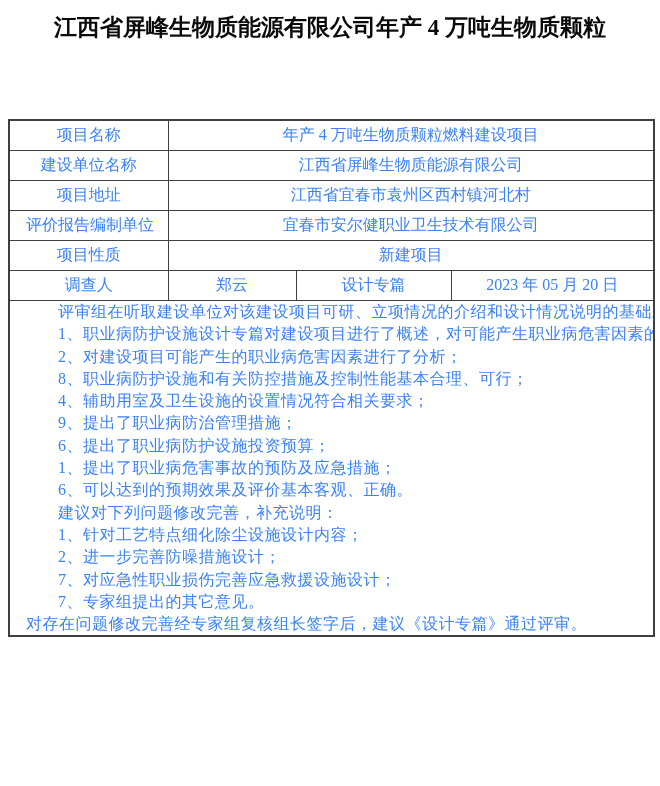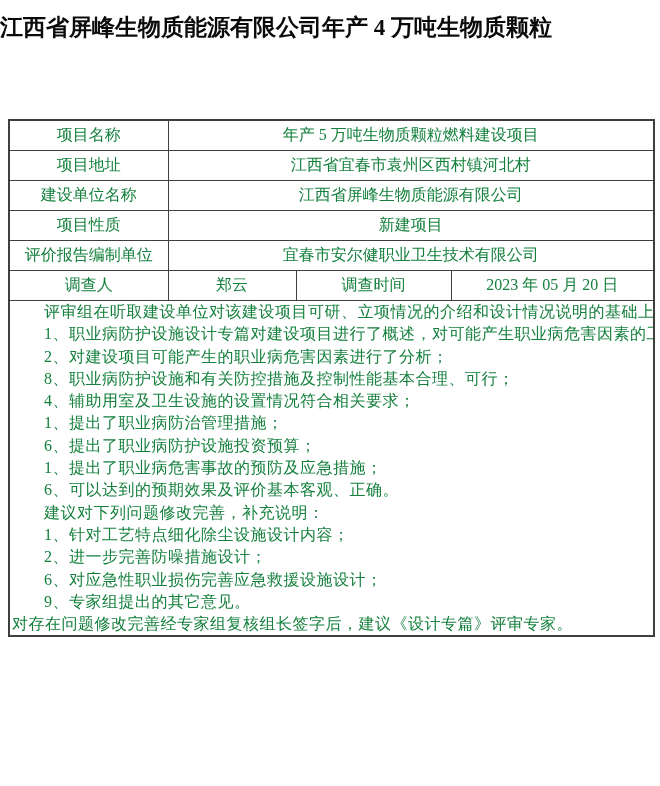--- a/index.html
+++ b/index.html
@@ -21,7 +21,7 @@
     top: 9px;
     left: 0;
     width: 660px;
-    text-align: left;
+    text-align: center;
     font-weight: bold;
     font-size: 23px;
     line-height: 38px;

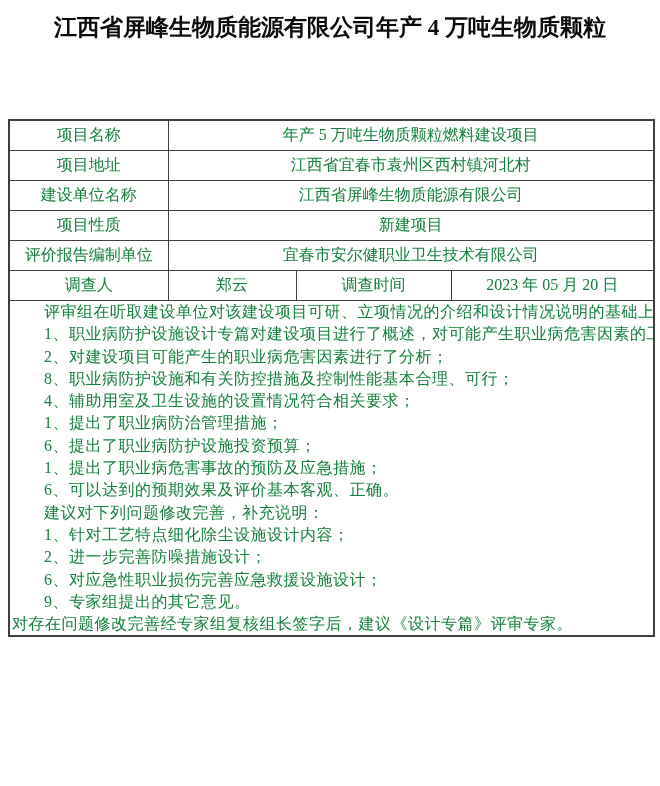--- a/index.html
+++ b/index.html
@@ -39,11 +39,11 @@
   table.info-table td {
     border: 1px solid #3f3f3f;
     font-size: 16px;
-    color: #15803d;
+    color: #3b82f6;
     text-align: center;
     vertical-align: middle;
     height: 29px;
-    padding: 0 2px;
+    padding: 0 16px;
     overflow: hidden;
     white-space: nowrap;
     margin-left: 28px;

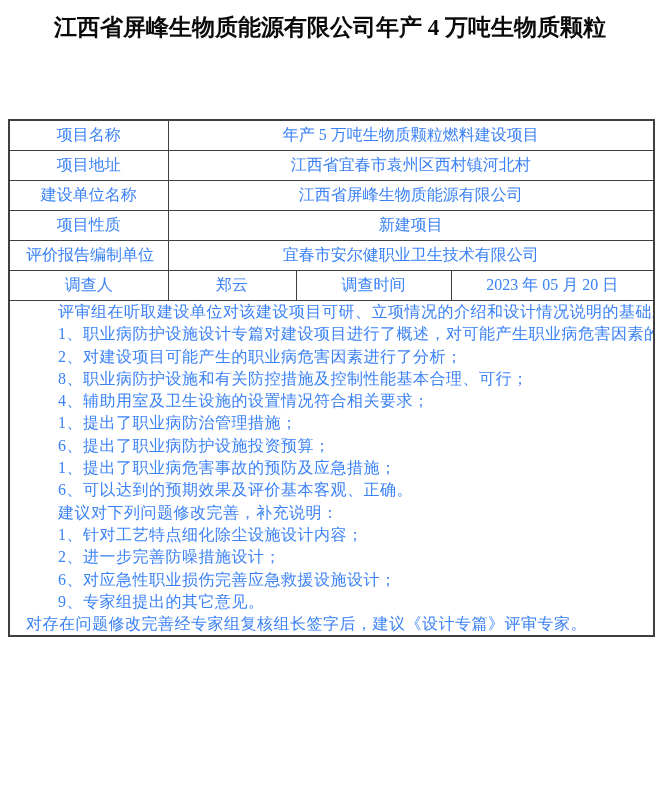--- a/index.html
+++ b/index.html
@@ -84,7 +84,7 @@
     <tbody>
       <tr>
         <td>项目名称</td>
-        <td colspan="3">年产 5 万吨生物质颗粒燃料建设项目</td>
+        <td colspan="3">年产 4 万吨生物质颗粒燃料建设项目</td>
       </tr>
       <tr>
         <td>项目地址</td>

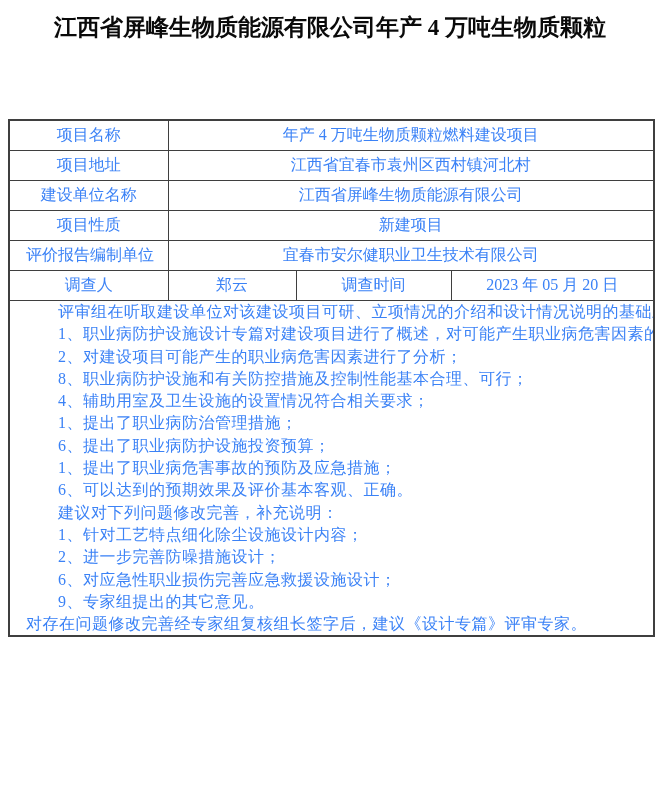--- a/index.html
+++ b/index.html
@@ -87,12 +87,12 @@
         <td colspan="3">年产 4 万吨生物质颗粒燃料建设项目</td>
       </tr>
       <tr>
+        <td>建设单位名称</td>
+        <td colspan="3">江西省屏峰生物质能源有限公司</td>
+      </tr>
+      <tr>
         <td>项目地址</td>
         <td colspan="3">江西省宜春市袁州区西村镇河北村</td>
-      </tr>
-      <tr>
-        <td>建设单位名称</td>
-        <td colspan="3">江西省屏峰生物质能源有限公司</td>
       </tr>
       <tr>
         <td>项目性质</td>

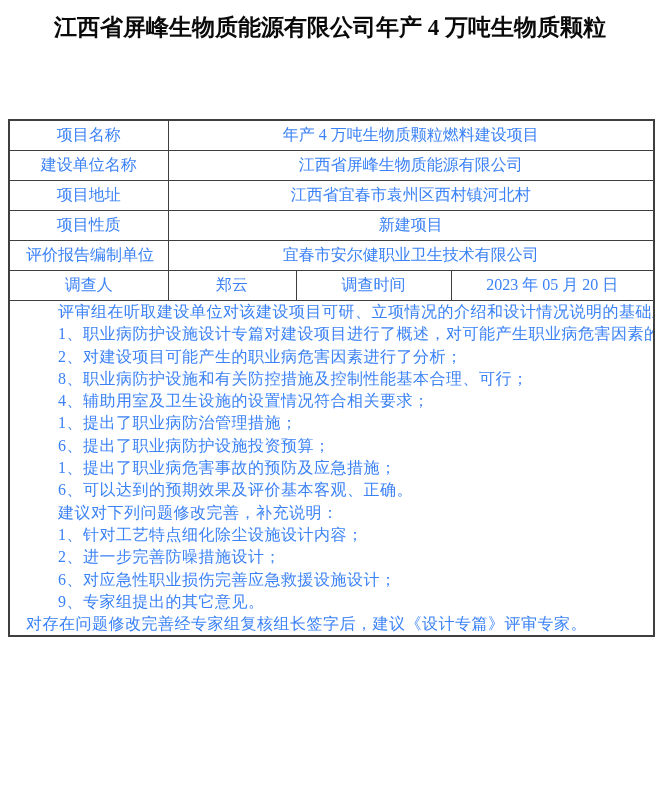--- a/index.html
+++ b/index.html
@@ -95,12 +95,12 @@
         <td colspan="3">江西省宜春市袁州区西村镇河北村</td>
       </tr>
       <tr>
+        <td>评价报告编制单位</td>
+        <td colspan="3">宜春市安尔健职业卫生技术有限公司</td>
+      </tr>
+      <tr>
         <td>项目性质</td>
         <td colspan="3">新建项目</td>
-      </tr>
-      <tr>
-        <td>评价报告编制单位</td>
-        <td colspan="3">宜春市安尔健职业卫生技术有限公司</td>
       </tr>
       <tr>
         <td>调查人</td>

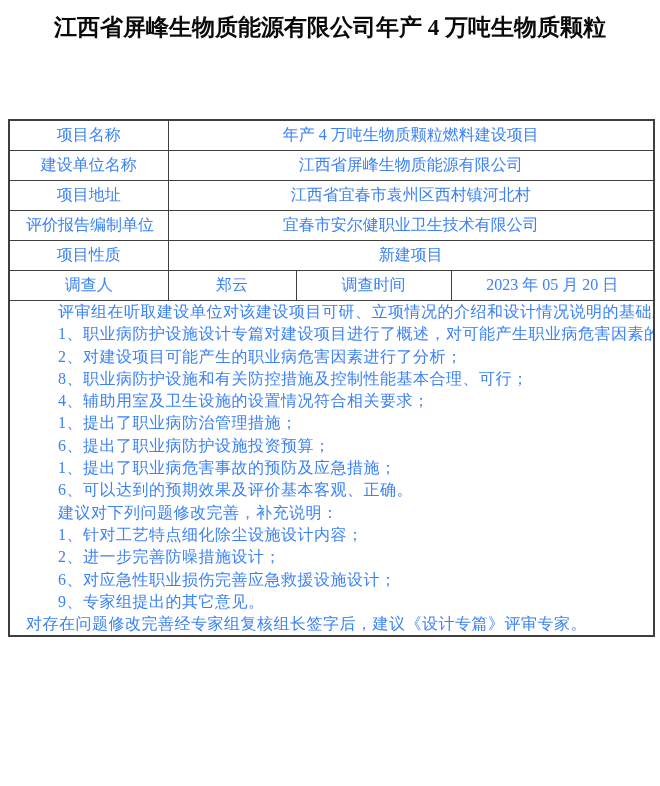--- a/index.html
+++ b/index.html
@@ -105,7 +105,7 @@
       <tr>
         <td>调查人</td>
         <td>郑云</td>
-        <td>调查时间</td>
+        <td>设计专篇</td>
         <td>2023 年 05 月 20 日</td>
       </tr>
       <tr>

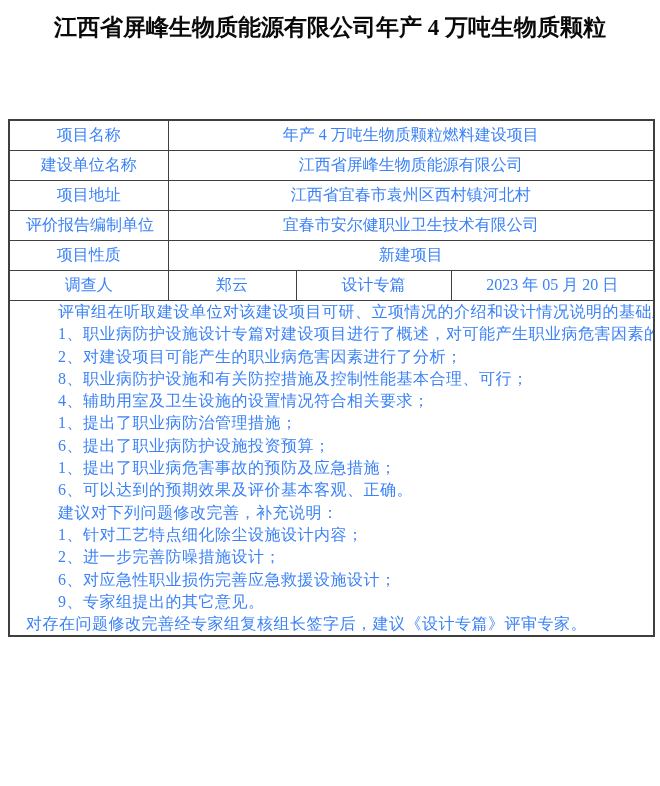--- a/index.html
+++ b/index.html
@@ -115,7 +115,7 @@
           <p>2、对建设项目可能产生的职业病危害因素进行了分析；</p>
           <p>8、职业病防护设施和有关防控措施及控制性能基本合理、可行；</p>
           <p>4、辅助用室及卫生设施的设置情况符合相关要求；</p>
-          <p>1、提出了职业病防治管理措施；</p>
+          <p>9、提出了职业病防治管理措施；</p>
           <p>6、提出了职业病防护设施投资预算；</p>
           <p>1、提出了职业病危害事故的预防及应急措施；</p>
           <p>6、可以达到的预期效果及评价基本客观、正确。</p>

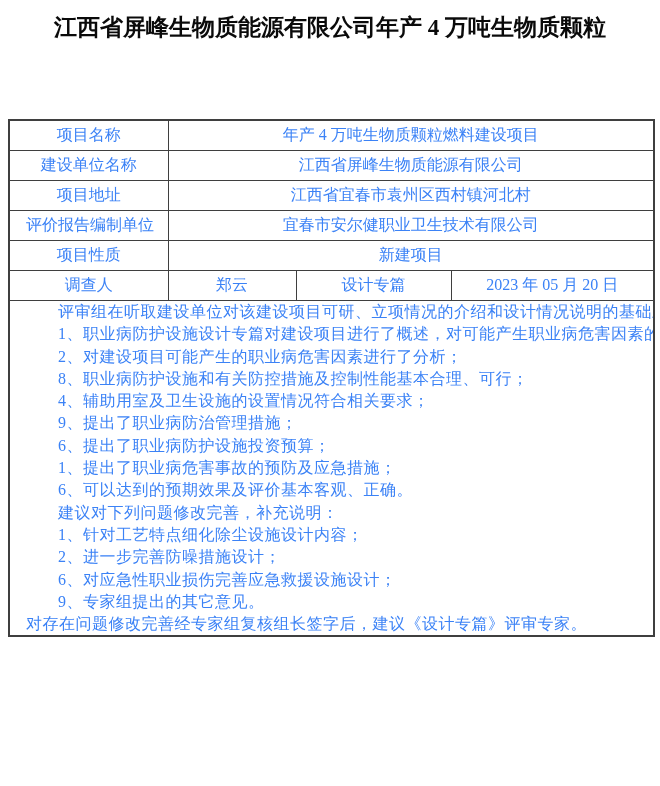--- a/index.html
+++ b/index.html
@@ -122,7 +122,7 @@
           <p>建议对下列问题修改完善，补充说明：</p>
           <p>1、针对工艺特点细化除尘设施设计内容；</p>
           <p>2、进一步完善防噪措施设计；</p>
-          <p>6、对应急性职业损伤完善应急救援设施设计；</p>
+          <p>7、对应急性职业损伤完善应急救援设施设计；</p>
           <p>9、专家组提出的其它意见。</p>
           <p class="flush">对存在问题修改完善经专家组复核组长签字后，建议《设计专篇》评审专家。</p>
         </td>

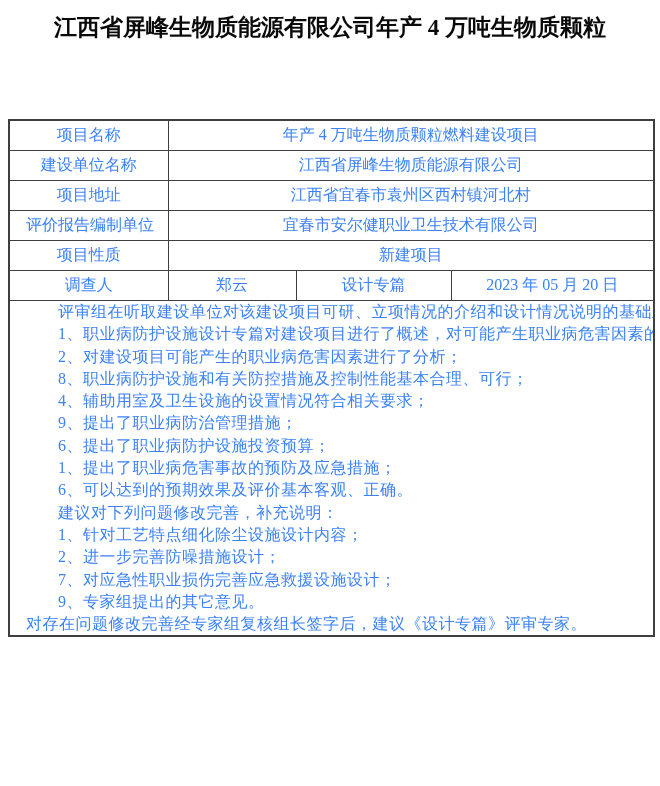--- a/index.html
+++ b/index.html
@@ -123,7 +123,7 @@
           <p>1、针对工艺特点细化除尘设施设计内容；</p>
           <p>2、进一步完善防噪措施设计；</p>
           <p>7、对应急性职业损伤完善应急救援设施设计；</p>
-          <p>9、专家组提出的其它意见。</p>
+          <p>7、专家组提出的其它意见。</p>
           <p class="flush">对存在问题修改完善经专家组复核组长签字后，建议《设计专篇》评审专家。</p>
         </td>
       </tr>

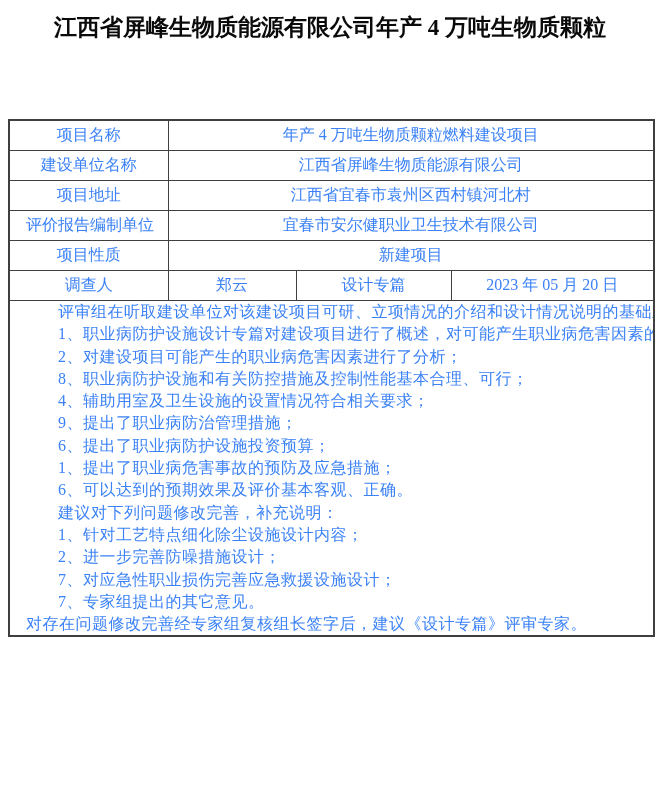--- a/index.html
+++ b/index.html
@@ -124,7 +124,7 @@
           <p>2、进一步完善防噪措施设计；</p>
           <p>7、对应急性职业损伤完善应急救援设施设计；</p>
           <p>7、专家组提出的其它意见。</p>
-          <p class="flush">对存在问题修改完善经专家组复核组长签字后，建议《设计专篇》评审专家。</p>
+          <p class="flush">对存在问题修改完善经专家组复核组长签字后，建议《设计专篇》通过评审。</p>
         </td>
       </tr>
     </tbody>

